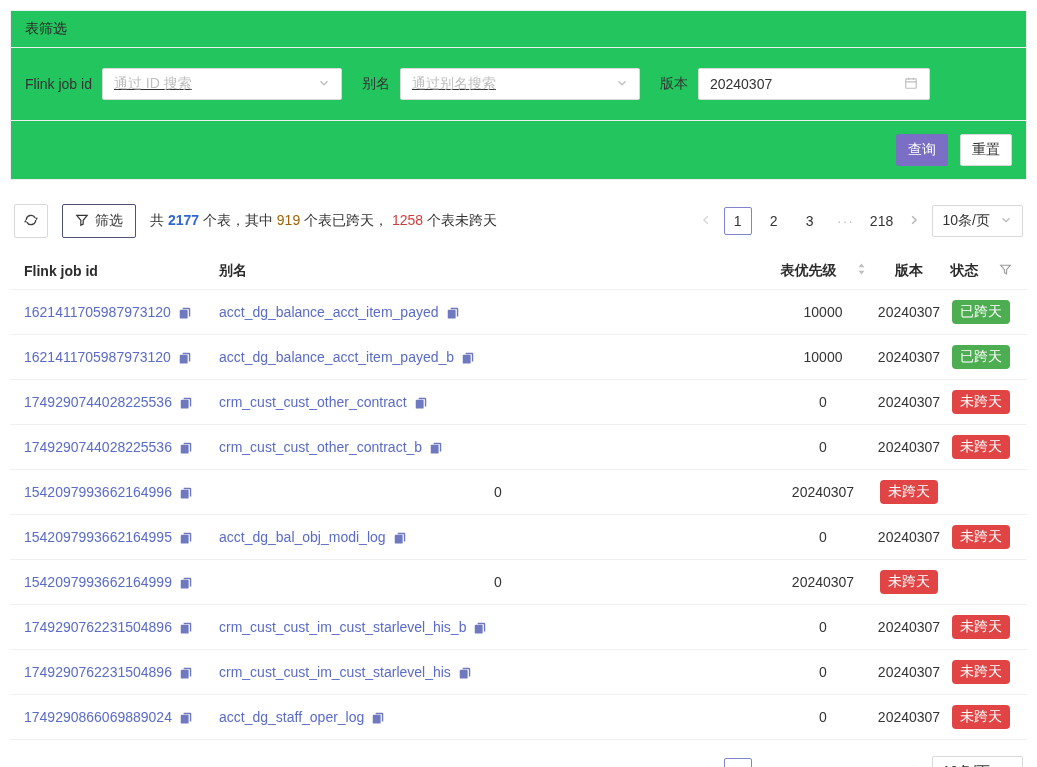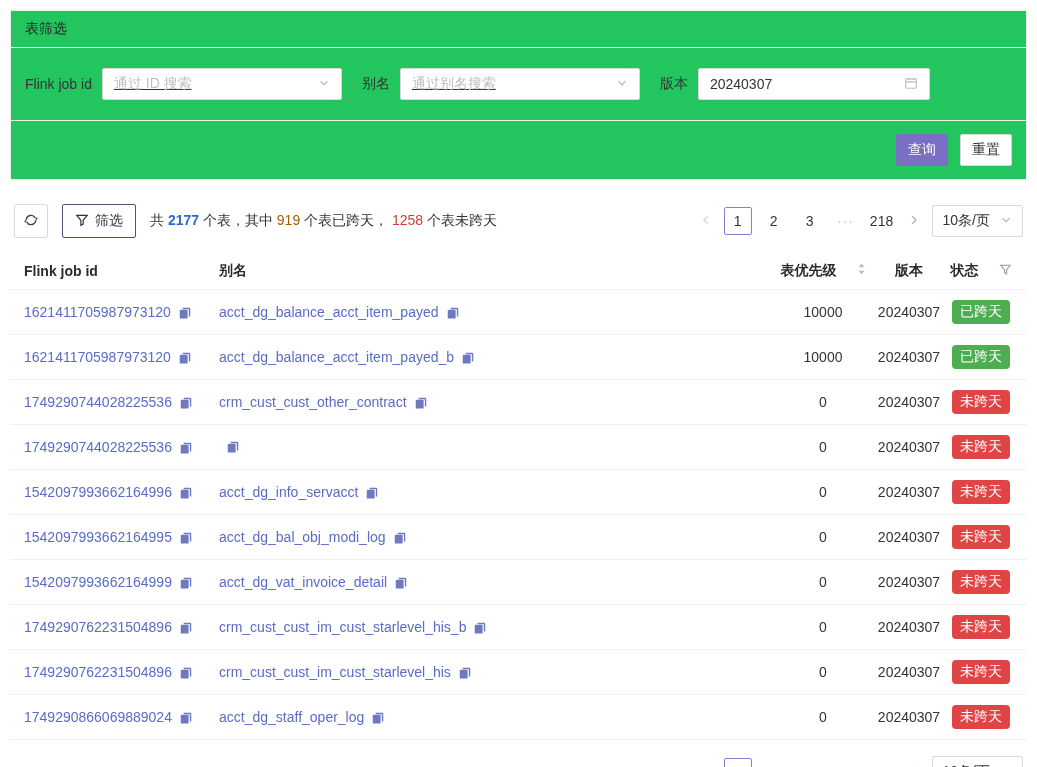--- a/index.html
+++ b/index.html
@@ -317,6 +317,7 @@
       </span>
     </div>
     <div class="td c2">
+      <a class="link">crm_cust_cust_other_contract_b</a>
       <span class="copy">
         <svg width="14" height="14" viewBox="0 0 24 24">
                 <path d="M8 3h11a2 2 0 0 1 2 2v13h-2.4V5.4H8V3z" fill="#6f79c0"></path>

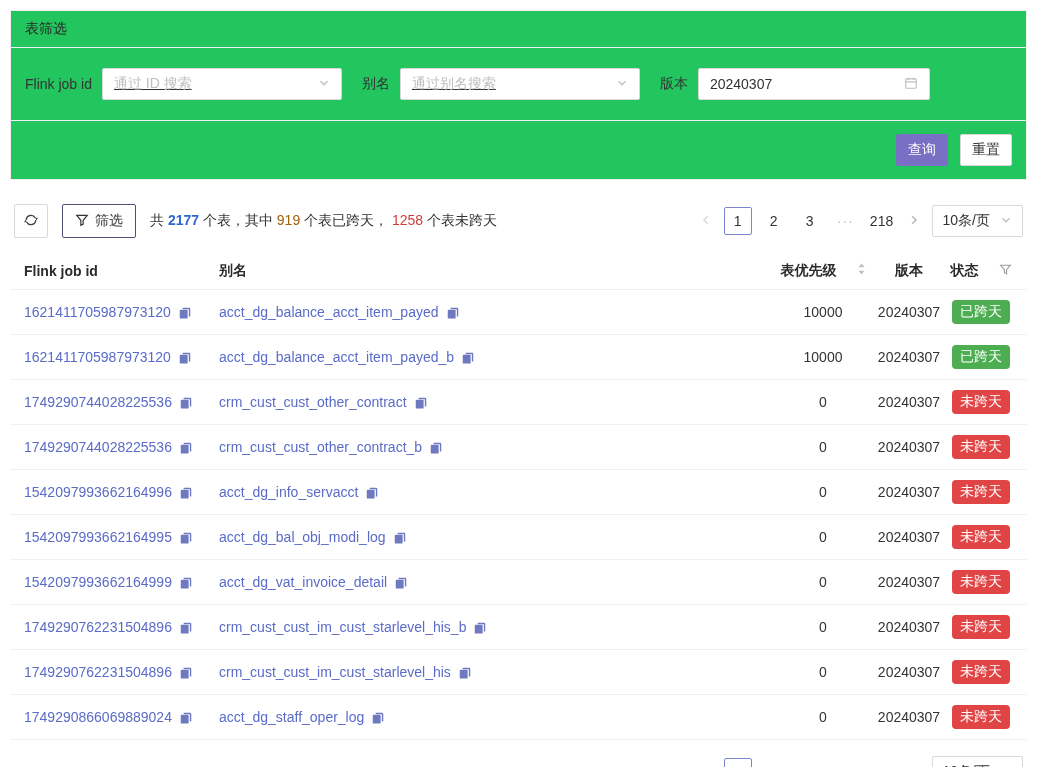--- a/index.html
+++ b/index.html
@@ -342,15 +342,6 @@
               </svg>
       </span>
     </div>
-    <div class="td c2">
-      <a class="link">acct_dg_info_servacct</a>
-      <span class="copy">
-        <svg width="14" height="14" viewBox="0 0 24 24">
-                <path d="M8 3h11a2 2 0 0 1 2 2v13h-2.4V5.4H8V3z" fill="#6f79c0"></path>
-                <rect x="3" y="6.5" width="13.5" height="15" rx="1.5" fill="#6f79c0"></rect>
-              </svg>
-      </span>
-    </div>
     <div class="td c3">0</div>
     <div class="td c4">20240307</div>
     <div class="td c5">

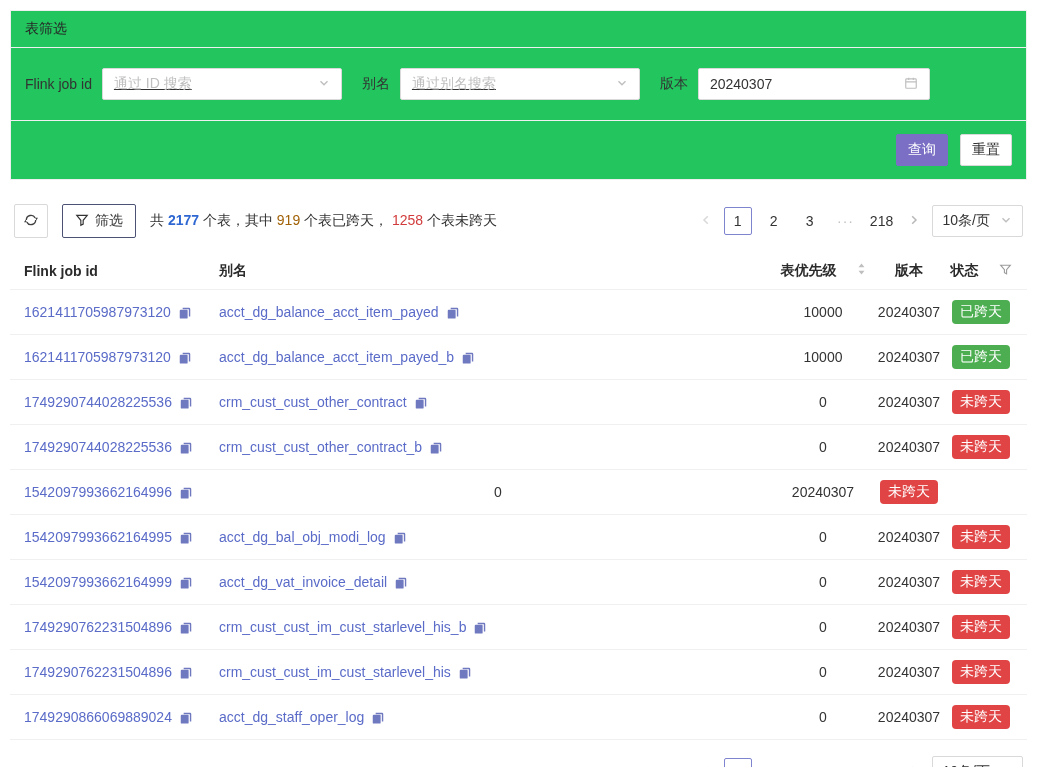--- a/index.html
+++ b/index.html
@@ -385,15 +385,6 @@
               </svg>
       </span>
     </div>
-    <div class="td c2">
-      <a class="link">acct_dg_vat_invoice_detail</a>
-      <span class="copy">
-        <svg width="14" height="14" viewBox="0 0 24 24">
-                <path d="M8 3h11a2 2 0 0 1 2 2v13h-2.4V5.4H8V3z" fill="#6f79c0"></path>
-                <rect x="3" y="6.5" width="13.5" height="15" rx="1.5" fill="#6f79c0"></rect>
-              </svg>
-      </span>
-    </div>
     <div class="td c3">0</div>
     <div class="td c4">20240307</div>
     <div class="td c5">

